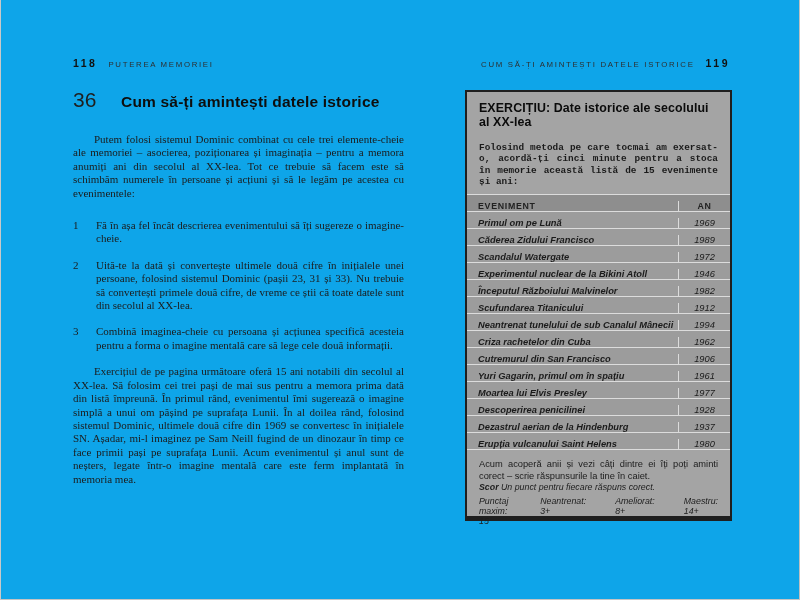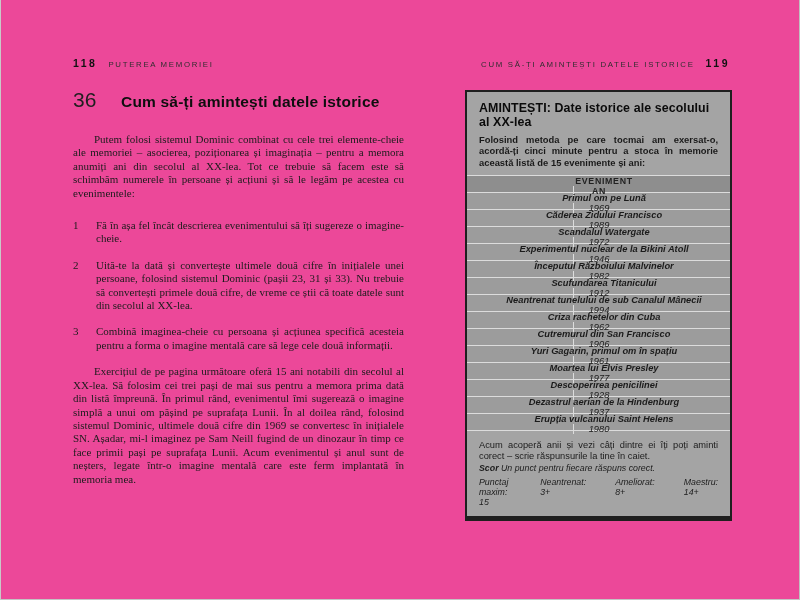--- a/index.html
+++ b/index.html
@@ -4,7 +4,7 @@
 <style>
   html,body{margin:0;padding:0;background:#ffffff;}
   .spread{
-    position:relative;width:800px;height:600px;background:#ec4899;
+    position:relative;width:800px;height:600px;background:#0ea5e9;
     box-sizing:border-box;overflow:hidden;
     border-left:1px solid #c9c9c9;border-right:1px solid #bfbfbf;border-bottom:1px solid #c4c4c4;
     font-family:"Liberation Serif", serif;color:#1c1c1c;

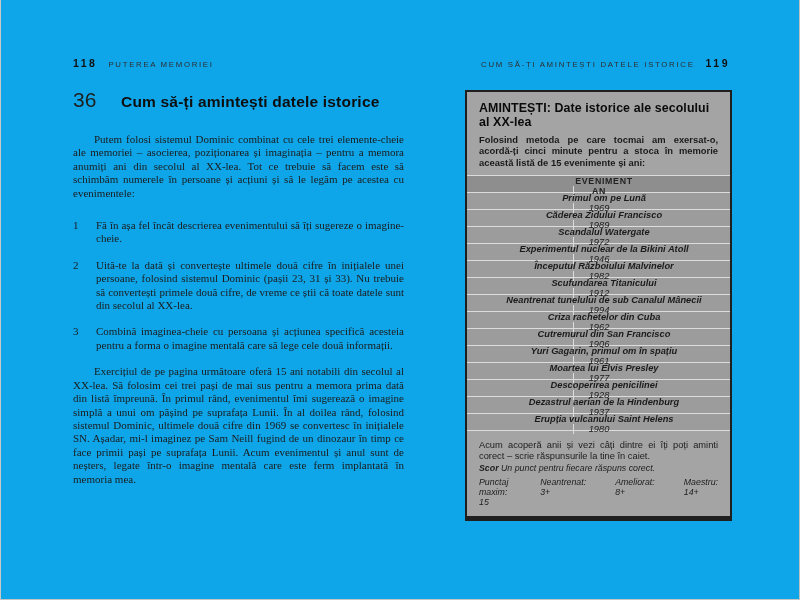--- a/index.html
+++ b/index.html
@@ -89,7 +89,7 @@
 
   <div class="ex-box">
     <div class="ex-head">
-      <div class="ex-title">AMINTEȘTI: Date istorice ale secolului al XX-lea</div>
+      <div class="ex-title">EXERCIȚIU: Date istorice ale secolului al XX-lea</div>
       <div class="ex-intro">Folosind metoda pe care tocmai am exersat-o, acordă-ți cinci minute pentru a stoca în memorie această listă de 15 evenimente și ani:</div>
     </div>
     <div class="ex-table">

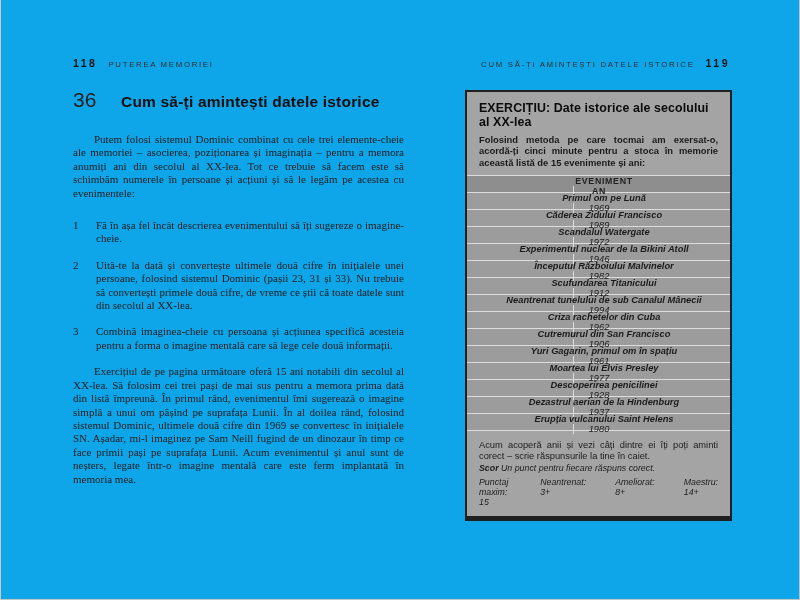--- a/index.html
+++ b/index.html
@@ -35,7 +35,7 @@
   }
   .ex-head{padding:9px 12px 7px;}
   .ex-title{font-size:12.4px;font-weight:700;letter-spacing:.1px;color:#0b0b0b;}
-  .ex-intro{margin-top:5px;font-size:9.4px;font-weight:700;line-height:11.3px;text-align:justify;color:#1a1a1a;}
+  .ex-intro{margin-top:13px;font-size:9.4px;font-weight:700;line-height:11.3px;text-align:justify;color:#1a1a1a;font-family:Liberation Mono, monospace;}
   .ex-table{border-top:1.5px solid #dcdcdc;}
   .ex-row{display:flex;align-items:center;height:16px;background:#9c9c9c;border-bottom:1.5px solid #dcdcdc;flex-direction:column;}
   .ex-row.hdr{background:#8e8e8e;}

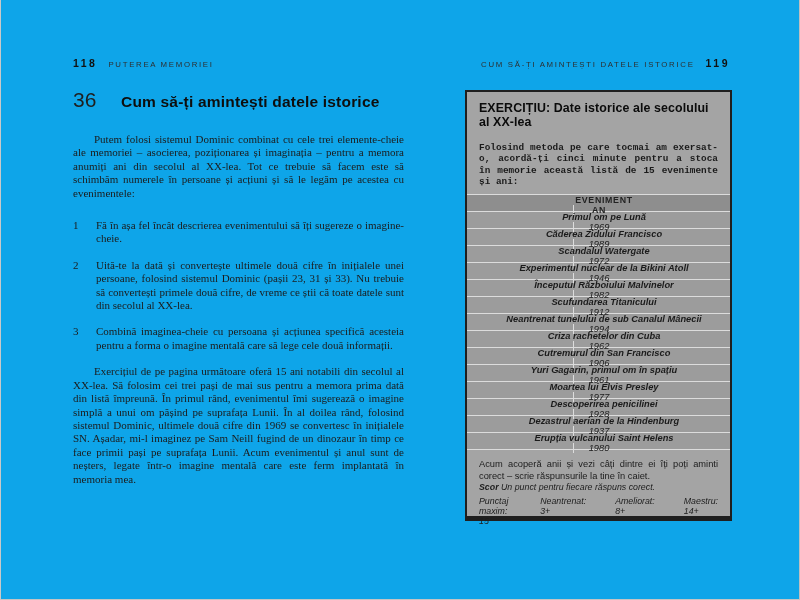--- a/index.html
+++ b/index.html
@@ -37,7 +37,7 @@
   .ex-title{font-size:12.4px;font-weight:700;letter-spacing:.1px;color:#0b0b0b;}
   .ex-intro{margin-top:13px;font-size:9.4px;font-weight:700;line-height:11.3px;text-align:justify;color:#1a1a1a;font-family:Liberation Mono, monospace;}
   .ex-table{border-top:1.5px solid #dcdcdc;}
-  .ex-row{display:flex;align-items:center;height:16px;background:#9c9c9c;border-bottom:1.5px solid #dcdcdc;flex-direction:column;}
+  .ex-row{display:flex;align-items:flex-end;height:16px;background:#9c9c9c;border-bottom:1.5px solid #dcdcdc;}
   .ex-row.hdr{background:#8e8e8e;}
   .cell-event{flex:1;display:flex;align-items:center;padding-left:11px;font-size:9.3px;font-weight:700;font-style:italic;color:#1b1b1b;}
   .cell-year{width:51px;flex:none;border-left:1.5px solid #dcdcdc;display:flex;align-items:center;justify-content:center;font-size:9.3px;font-weight:400;font-style:italic;color:#1b1b1b;}

